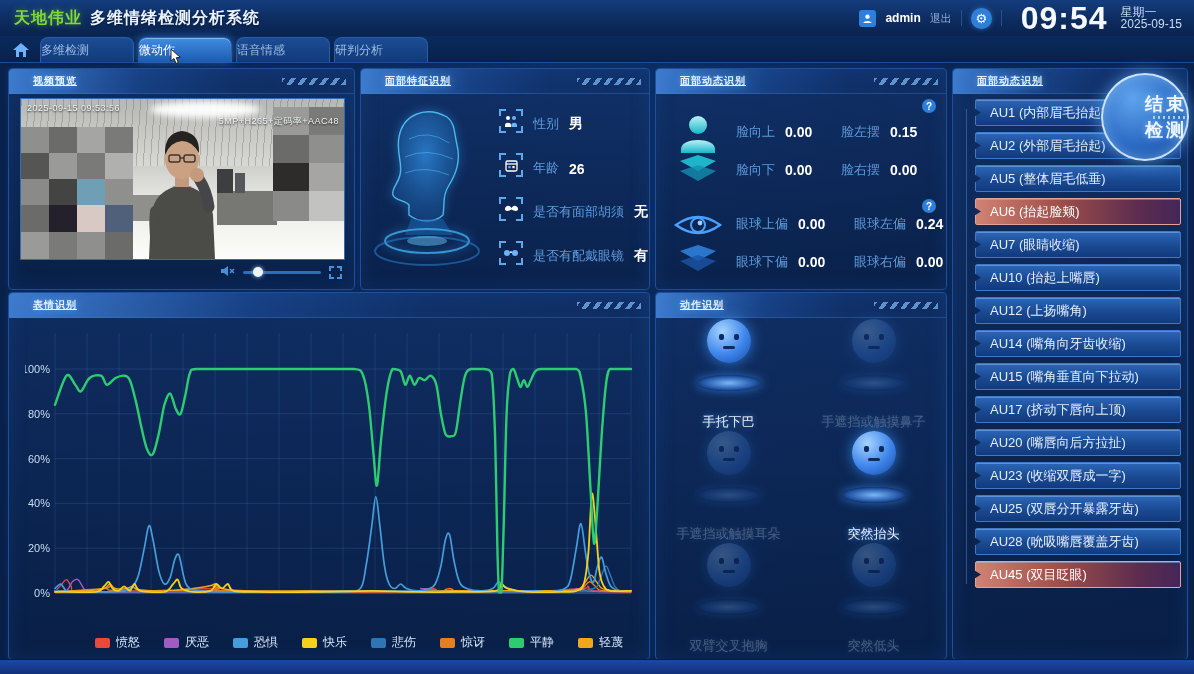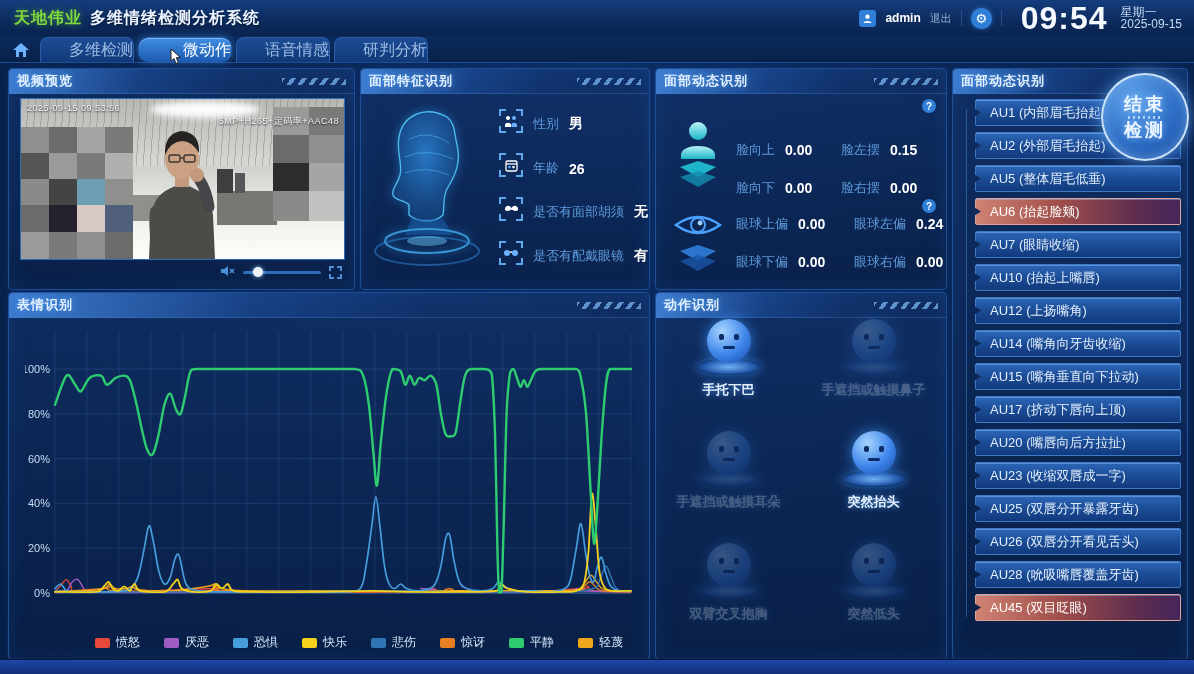--- a/index.html
+++ b/index.html
@@ -30,8 +30,8 @@
        background:linear-gradient(180deg,#0a2a5c,#08214a);display:flex;align-items:flex-end;
        border-bottom:1px solid #1d4f9b;}
   .home{width:30px;height:24px;display:flex;align-items:center;justify-content:center;margin-left:6px;}
-  .tab{width:92px;height:24px;margin-left:4px;border-radius:8px 8px 0 0;text-align:right;line-height:24px;
-       font-size:16px;color:#9dbce4;background:linear-gradient(180deg,#1c4c94,#113a7a);
+  .tab{width:92px;height:24px;margin-left:4px;border-radius:8px 8px 0 0;text-align:left;line-height:24px;
+       font-size:12px;color:#9dbce4;background:linear-gradient(180deg,#1c4c94,#113a7a);
        border:1px solid #2a5ca8;border-bottom:none;cursor:pointer;}
   .tab[data-state="active"]{background:linear-gradient(180deg,#3f8de2,#1c5bb0);color:#fff;
        box-shadow:0 0 8px rgba(70,150,240,.55), inset 0 1px 0 #7cb8f2;border-radius:10px;}

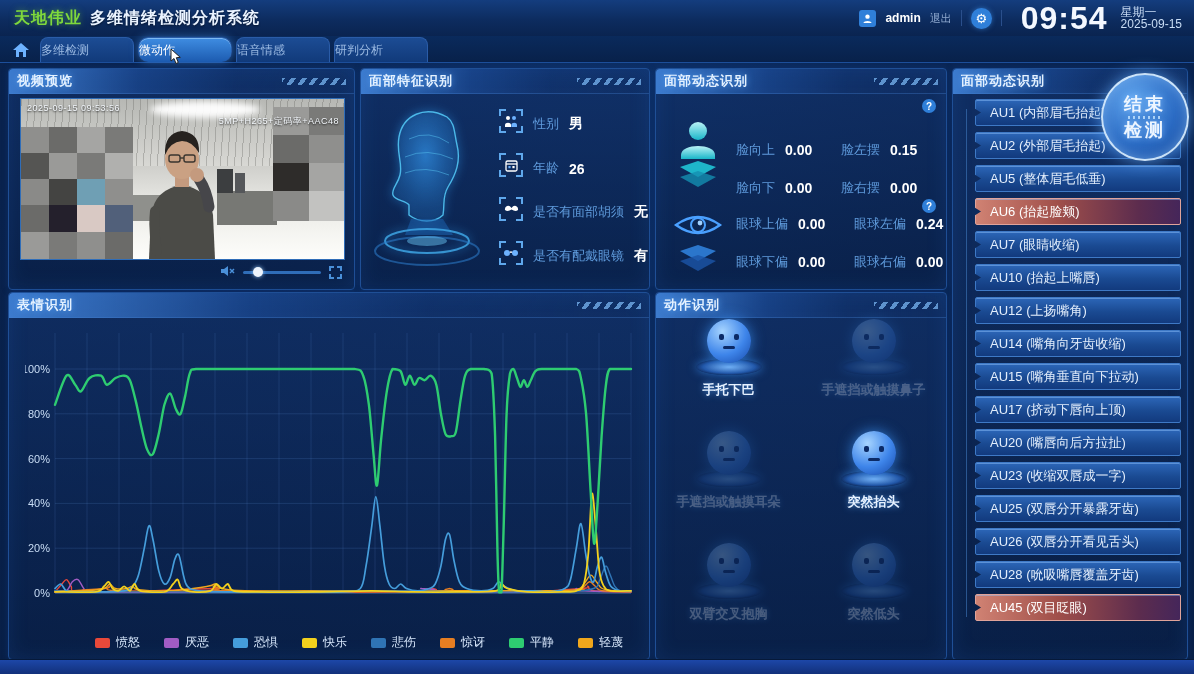--- a/index.html
+++ b/index.html
@@ -34,7 +34,7 @@
        font-size:12px;color:#9dbce4;background:linear-gradient(180deg,#1c4c94,#113a7a);
        border:1px solid #2a5ca8;border-bottom:none;cursor:pointer;}
   .tab[data-state="active"]{background:linear-gradient(180deg,#3f8de2,#1c5bb0);color:#fff;
-       box-shadow:0 0 8px rgba(70,150,240,.55), inset 0 1px 0 #7cb8f2;border-radius:10px;}
+       box-shadow:0 0 8px rgba(70,150,240,.55), inset 0 1px 0 #7cb8f2;}
   .cursor{position:absolute;left:170px;top:48px;z-index:50;pointer-events:none;}
 
   

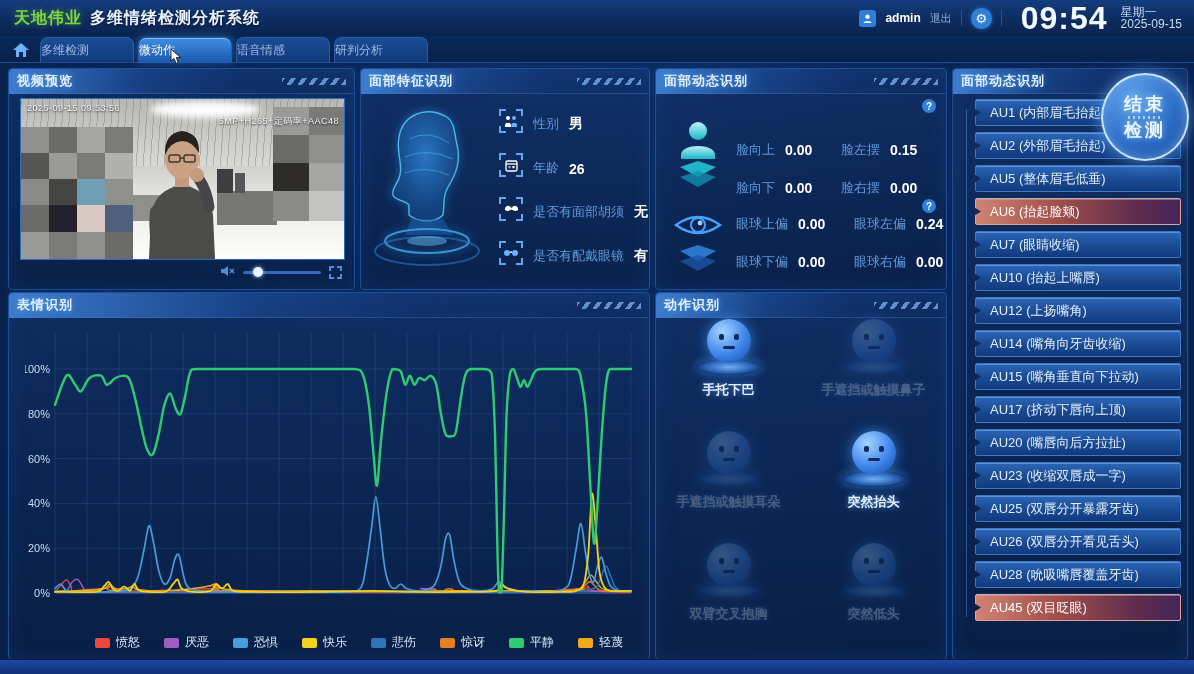--- a/index.html
+++ b/index.html
@@ -43,8 +43,8 @@
          box-shadow:inset 0 0 20px rgba(40,110,210,.16), 0 0 6px rgba(15,60,130,.45);}
   .phead{position:relative;height:24px;background:linear-gradient(90deg,rgba(72,142,232,.8) 0%,rgba(32,84,166,.5) 38%,rgba(22,62,132,.2) 66%,transparent 100%);
          border-bottom:1px solid rgba(70,130,210,.35);border-radius:4px 4px 0 0;}
-  .phead .t{color:#e4f1ff;font-size:13px;font-weight:bold;line-height:24px;padding-left:8px;letter-spacing:1px;
-            text-shadow:0 0 7px rgba(90,170,255,.8);}
+  .phead .t{color:#e4f1ff;font-size:10px;font-weight:bold;line-height:24px;padding-left:24px;letter-spacing:1px;
+            text-shadow:0 0 7px rgba(90,170,255,.8);text-decoration:underline;}
   .stripes{position:absolute;right:8px;top:9px;width:64px;height:7px;
            background:repeating-linear-gradient(-55deg,rgba(120,180,240,.75) 0 4px,transparent 4px 9px);}
 

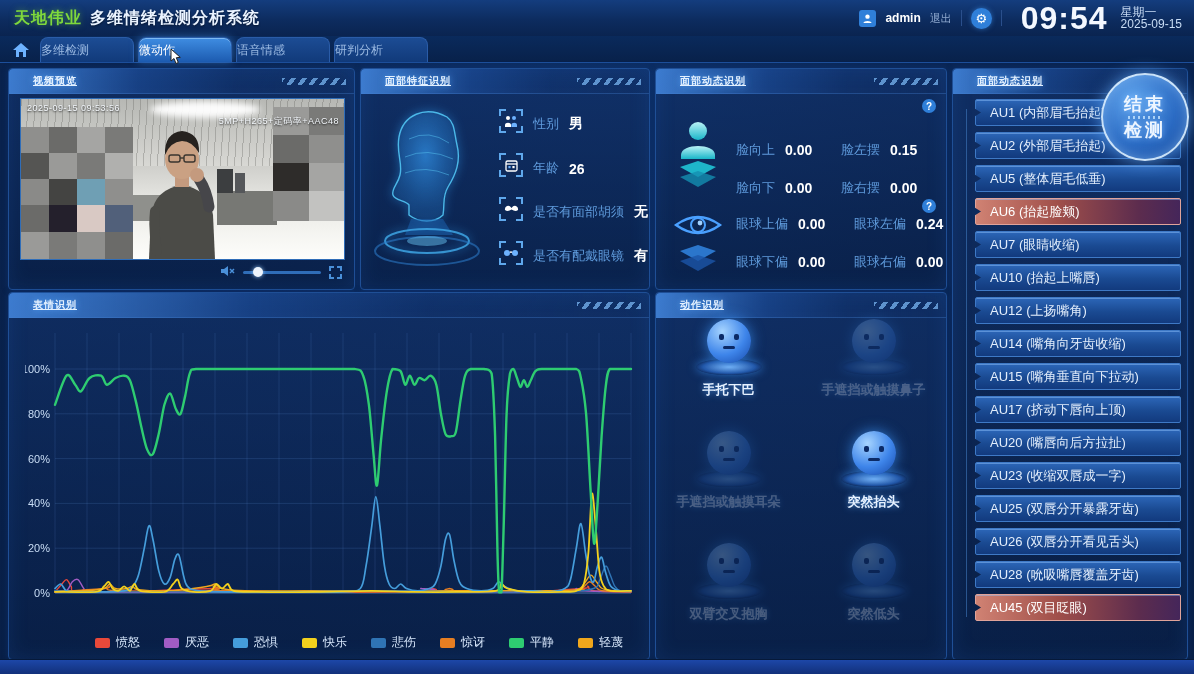--- a/index.html
+++ b/index.html
@@ -148,7 +148,7 @@
   .stop-btn{position:absolute;left:148px;top:4px;width:84px;height:84px;border-radius:50%;z-index:30;
      background:radial-gradient(circle at 35% 28%,#5fa3ec 0%,#2c6cc4 55%,#174a9c 100%);
      border:2px solid rgba(220,240,255,.9);box-shadow:0 0 16px rgba(90,160,240,.8), inset 0 0 12px rgba(160,210,255,.5);
-     display:flex;flex-direction:column;align-items:center;justify-content:center;cursor:pointer;}
+     display:flex;flex-direction:column;align-items:flex-end;justify-content:center;cursor:pointer;}
   .stop-btn .l{color:#eef6ff;font-size:18px;font-weight:bold;letter-spacing:3px;line-height:21px;
      text-shadow:0 0 6px rgba(130,190,255,.9);}
   .stop-btn .dots{width:34px;height:3px;margin:1px 0;

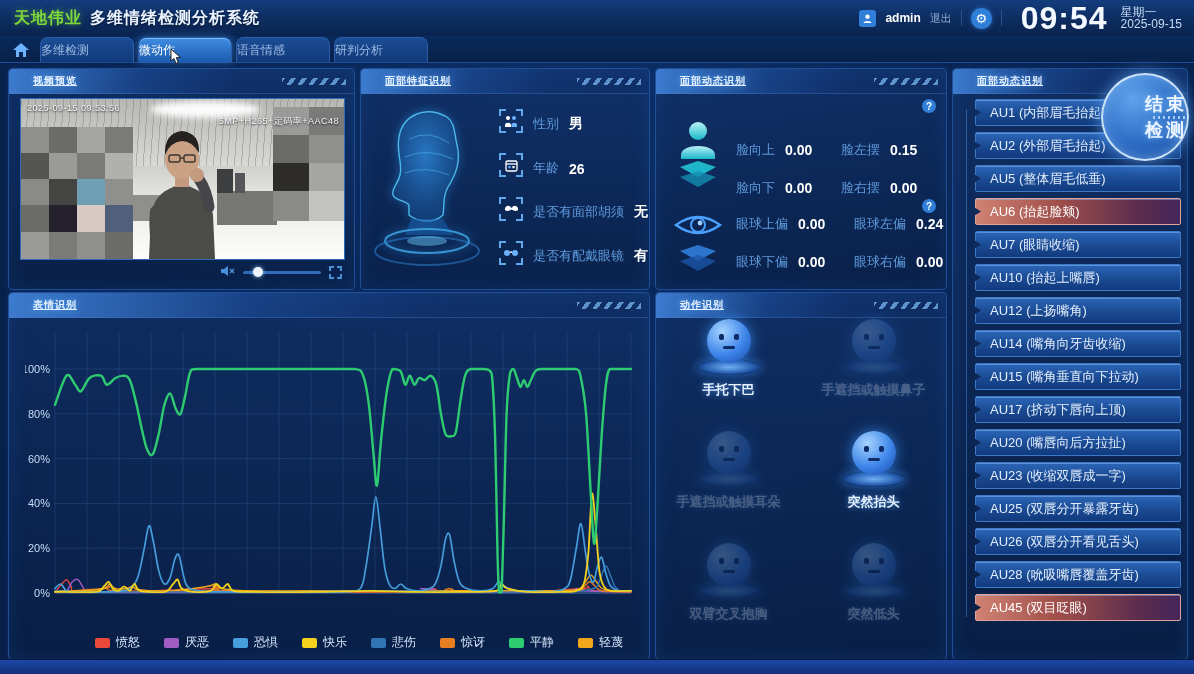--- a/index.html
+++ b/index.html
@@ -102,7 +102,7 @@
 
   
   .dyn-group{position:absolute;left:16px;display:flex;align-items:center;gap:12px;}
-  #dyn-face{top:36px;height:92px;align-items:flex-end;} #dyn-eye{top:136px;height:76px;}
+  #dyn-face{top:36px;height:92px;} #dyn-eye{top:136px;height:76px;}
   .dyn-grid{display:grid;grid-template-columns:max-content 46px max-content 46px;column-gap:10px;row-gap:20px;align-items:center;}
   .help{position:absolute;width:14px;height:14px;border-radius:50%;background:#2f7fd9;color:#fff;font-size:10px;
         font-weight:bold;display:flex;align-items:center;justify-content:center;right:10px;}

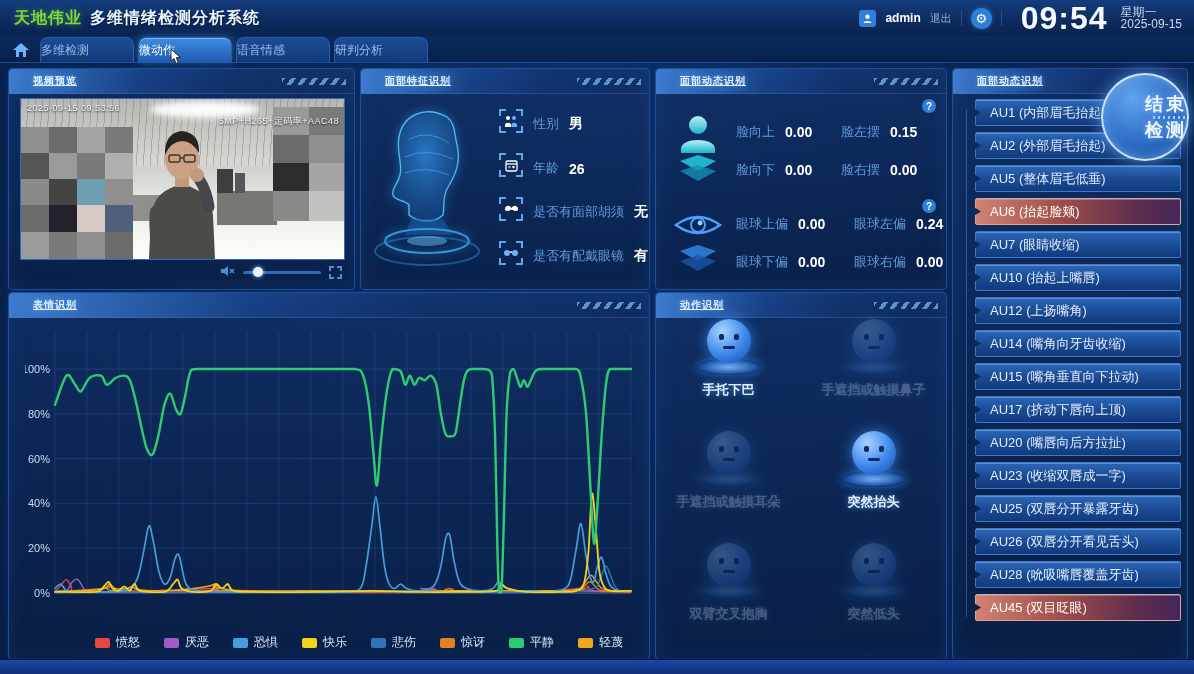--- a/index.html
+++ b/index.html
@@ -118,7 +118,7 @@
   
   .act-grid{position:absolute;left:0;top:26px;width:100%;height:336px;display:grid;
             grid-template-columns:1fr 1fr;grid-template-rows:1fr 1fr 1fr;}
-  .act-item{display:flex;flex-direction:column;align-items:center;gap:4px;cursor:pointer;font-weight:bold;}
+  .act-item{display:flex;flex-direction:column;align-items:center;justify-content:center;gap:20px;cursor:pointer;}
   .act-item[data-state="dim"]{opacity:.28;}
   .orb{position:relative;width:44px;height:44px;border-radius:50%;
        background:radial-gradient(circle at 35% 28%,#a6d4ff 0%,#3e85ea 55%,#1648a8 100%);

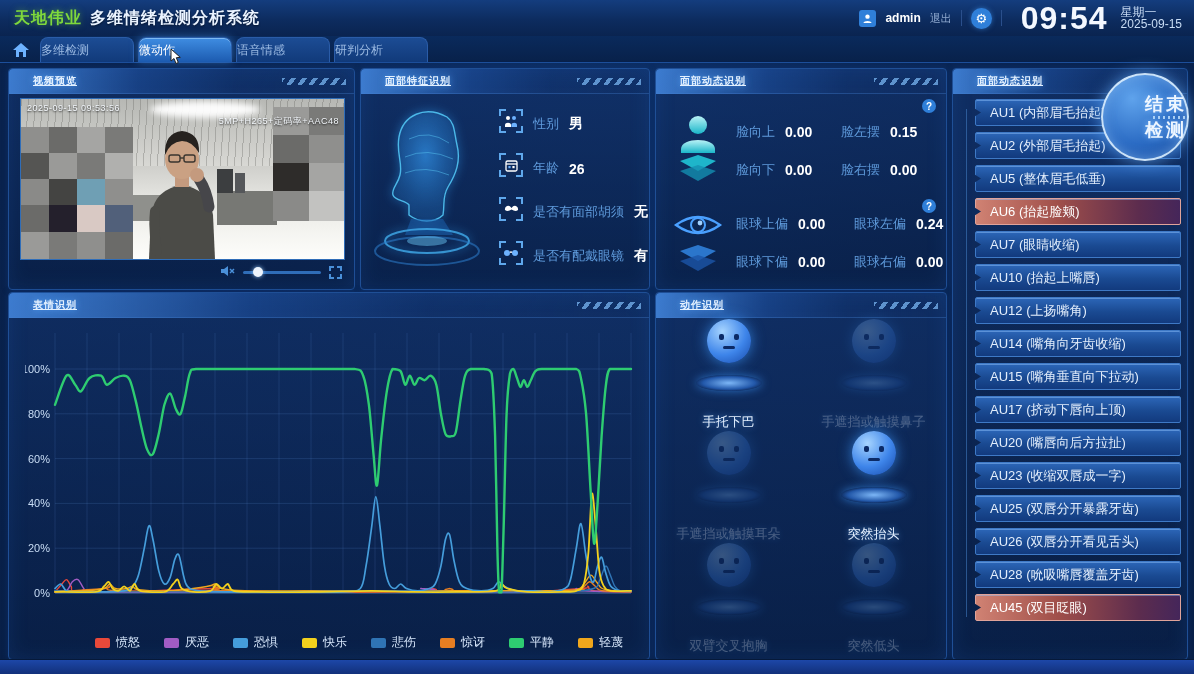--- a/index.html
+++ b/index.html
@@ -571,7 +571,6 @@
       <div class="au-item" data-state="normal">AU20 (嘴唇向后方拉扯)</div>
       <div class="au-item" data-state="normal">AU23 (收缩双唇成一字)</div>
       <div class="au-item" data-state="normal">AU25 (双唇分开暴露牙齿)</div>
-      <div class="au-item" data-state="normal">AU26 (双唇分开看见舌头)</div>
       <div class="au-item" data-state="normal">AU28 (吮吸嘴唇覆盖牙齿)</div>
       <div class="au-item" data-state="active">AU45 (双目眨眼)</div>
     </div>

